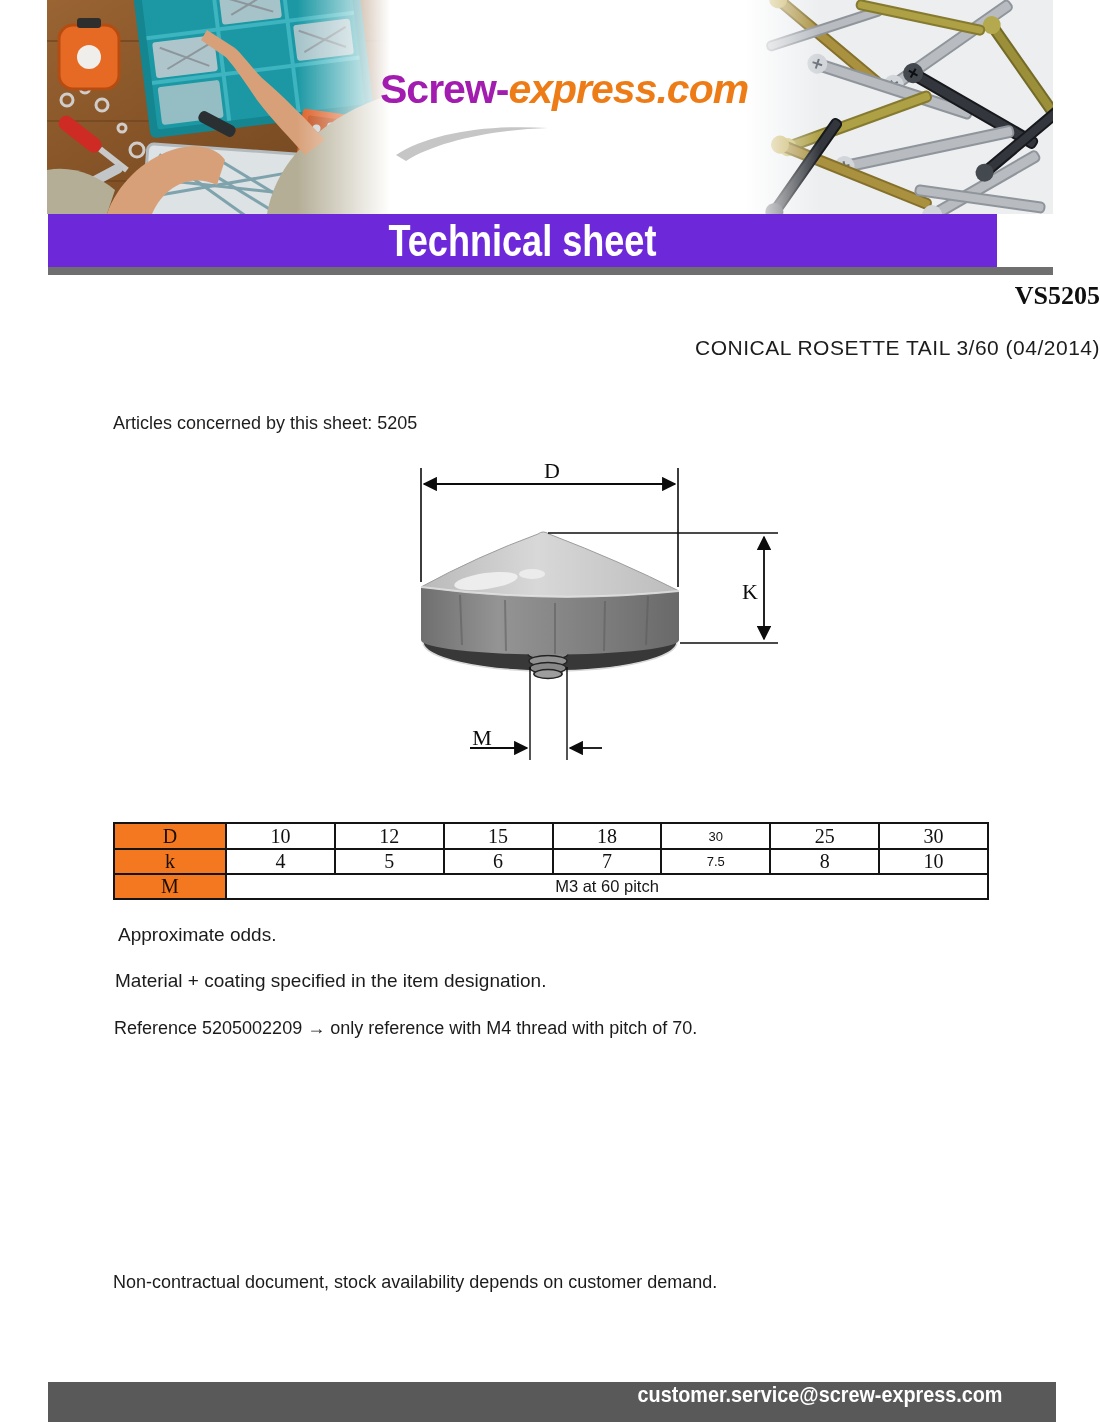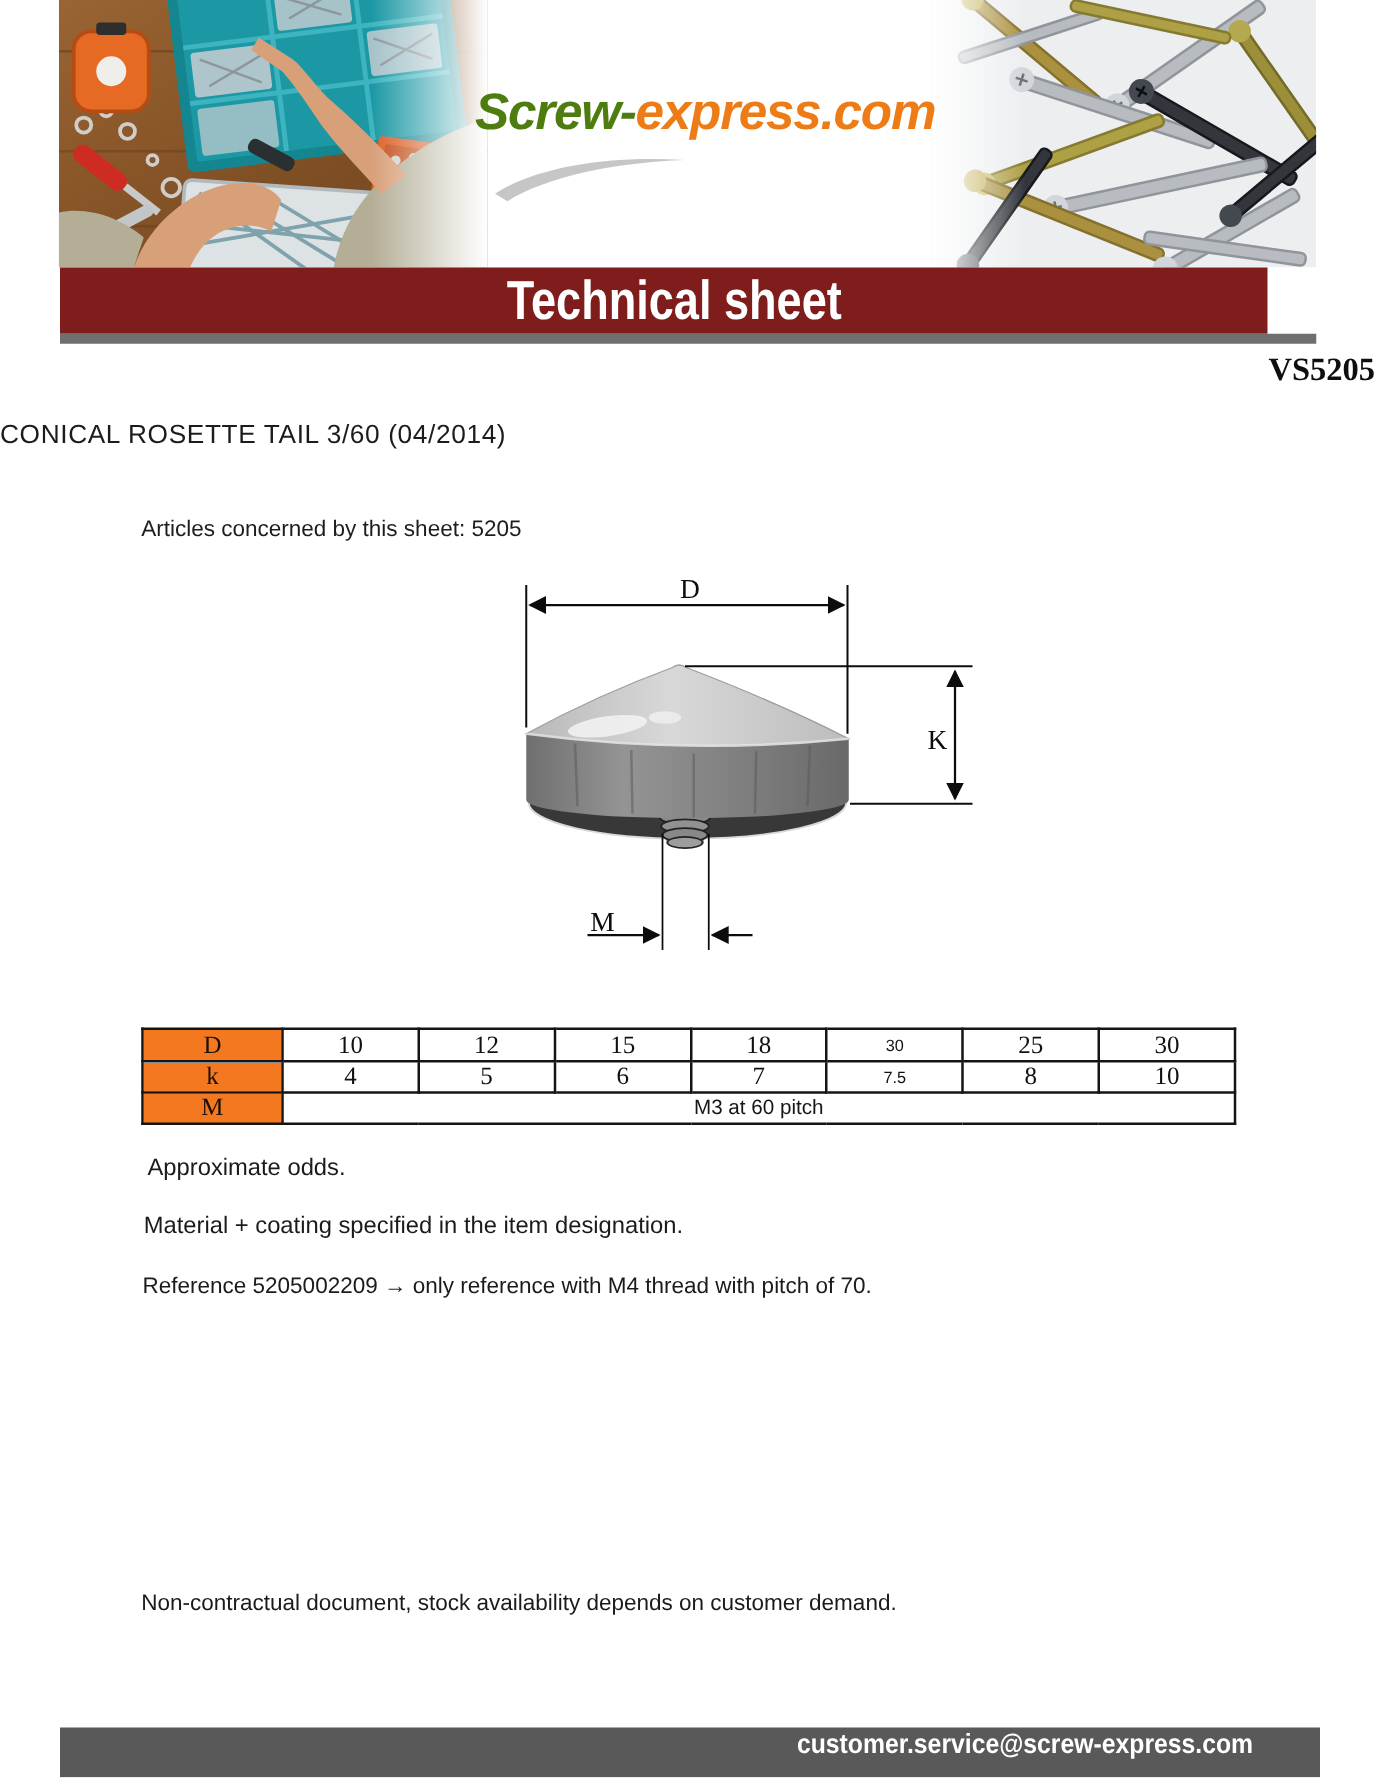--- a/index.html
+++ b/index.html
@@ -15,7 +15,7 @@
   .photo-right{left:745px;width:308px;}
   .logo{position:absolute;left:380px;top:66px;width:350px;height:110px;text-align:center;}
   .logo-text{font-size:41px;font-weight:bold;letter-spacing:-1px;white-space:nowrap;}
-  .logo-part1{color:#4d7c0f;font-style:italic;}
+  .logo-part1{color:#a21caf;}
   .logo-part2{color:#ee7c16;font-style:italic;}
   .logo-swoosh{position:absolute;left:10px;top:56px;}
 

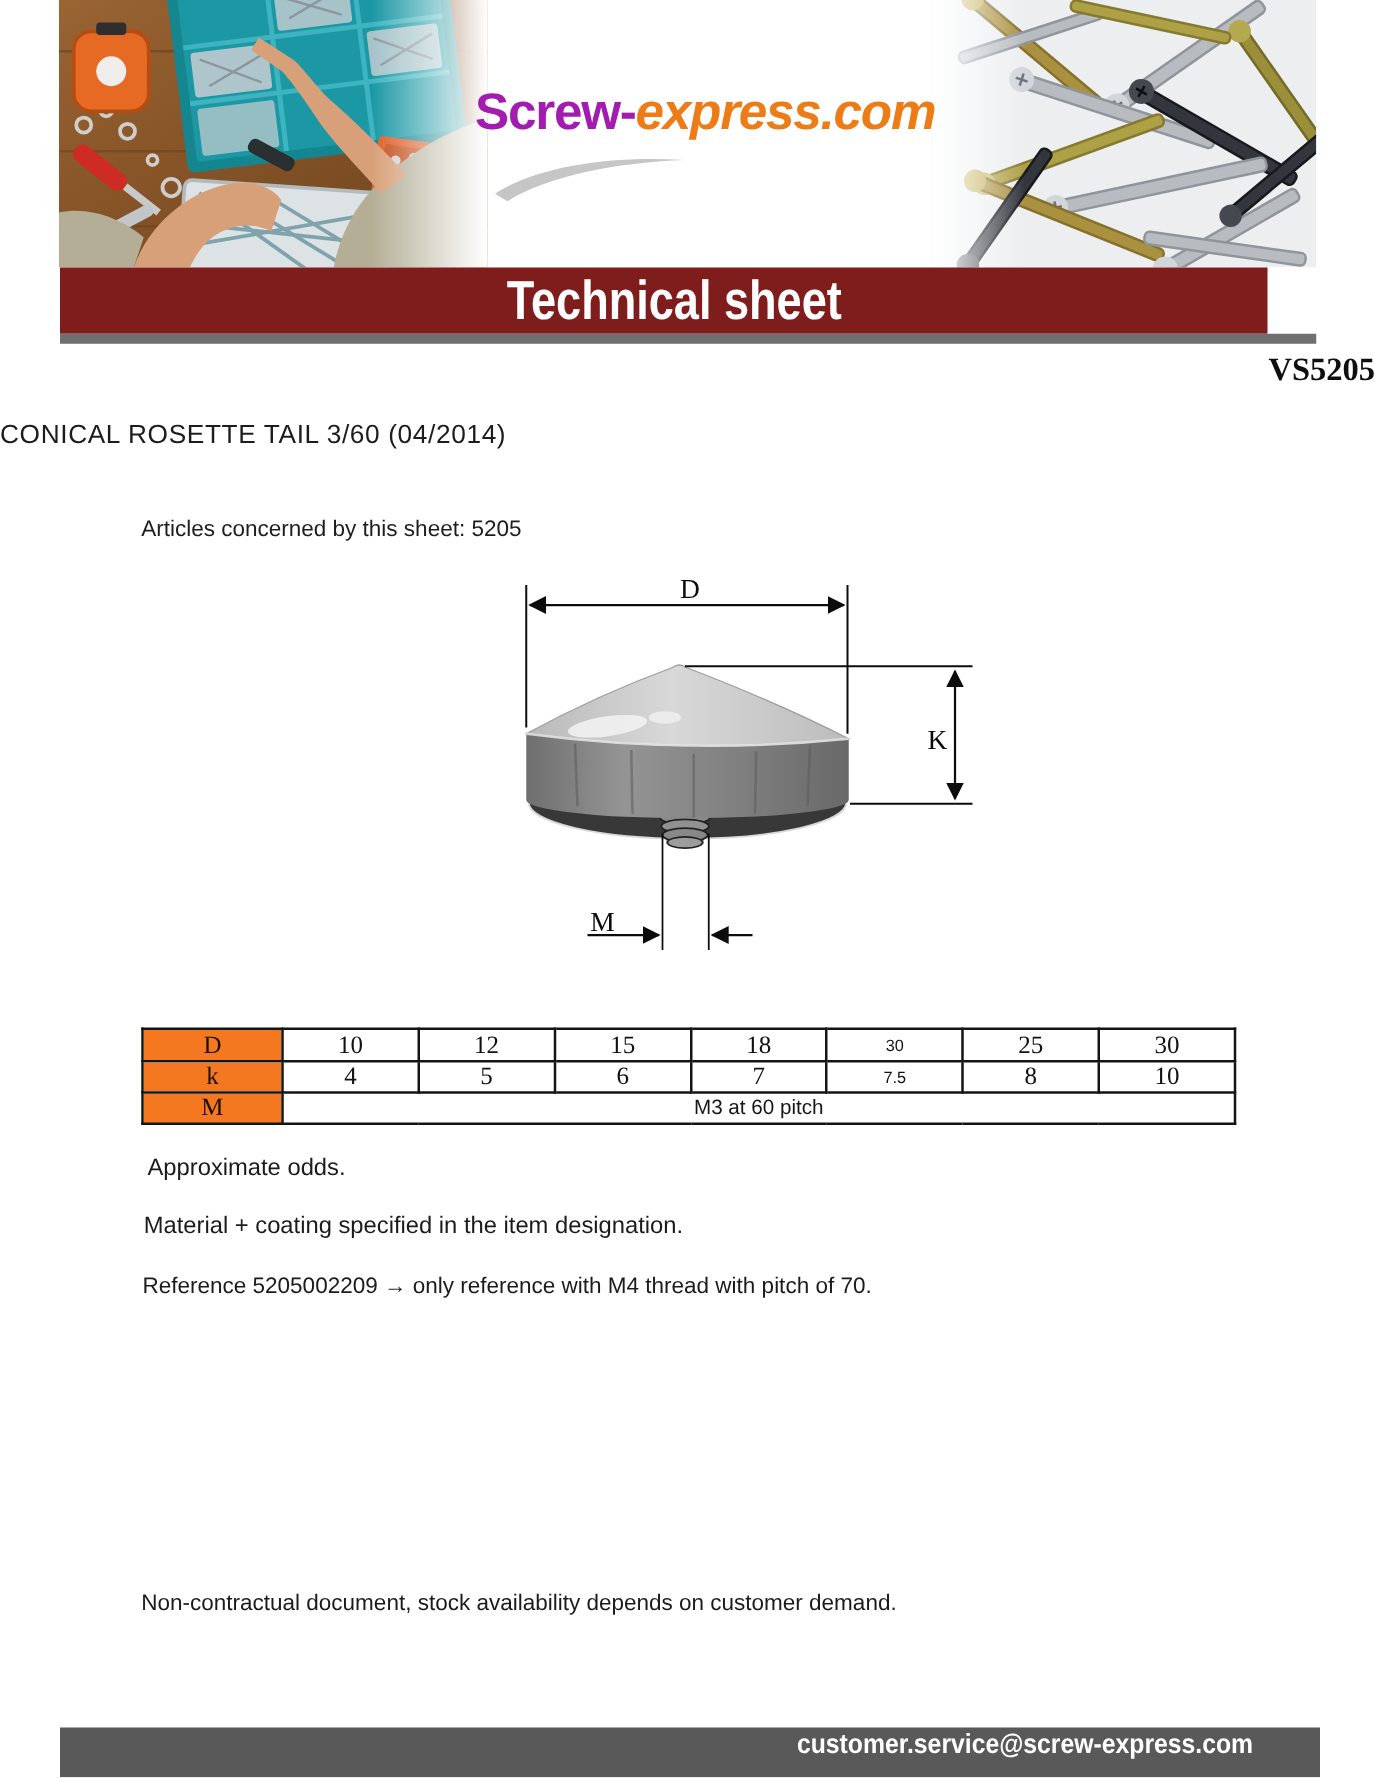--- a/index.html
+++ b/index.html
@@ -21,7 +21,7 @@
 
   .banner{
     position:absolute;left:48px;top:214px;width:949px;height:53px;
-    background:#7f1d1d;display:flex;align-items:center;justify-content:center;padding-left:17px;
+    background:#6d28d9;display:flex;align-items:center;justify-content:center;
   }
   .banner-text{
     color:#ffffff;font-weight:bold;font-size:44px;line-height:1;

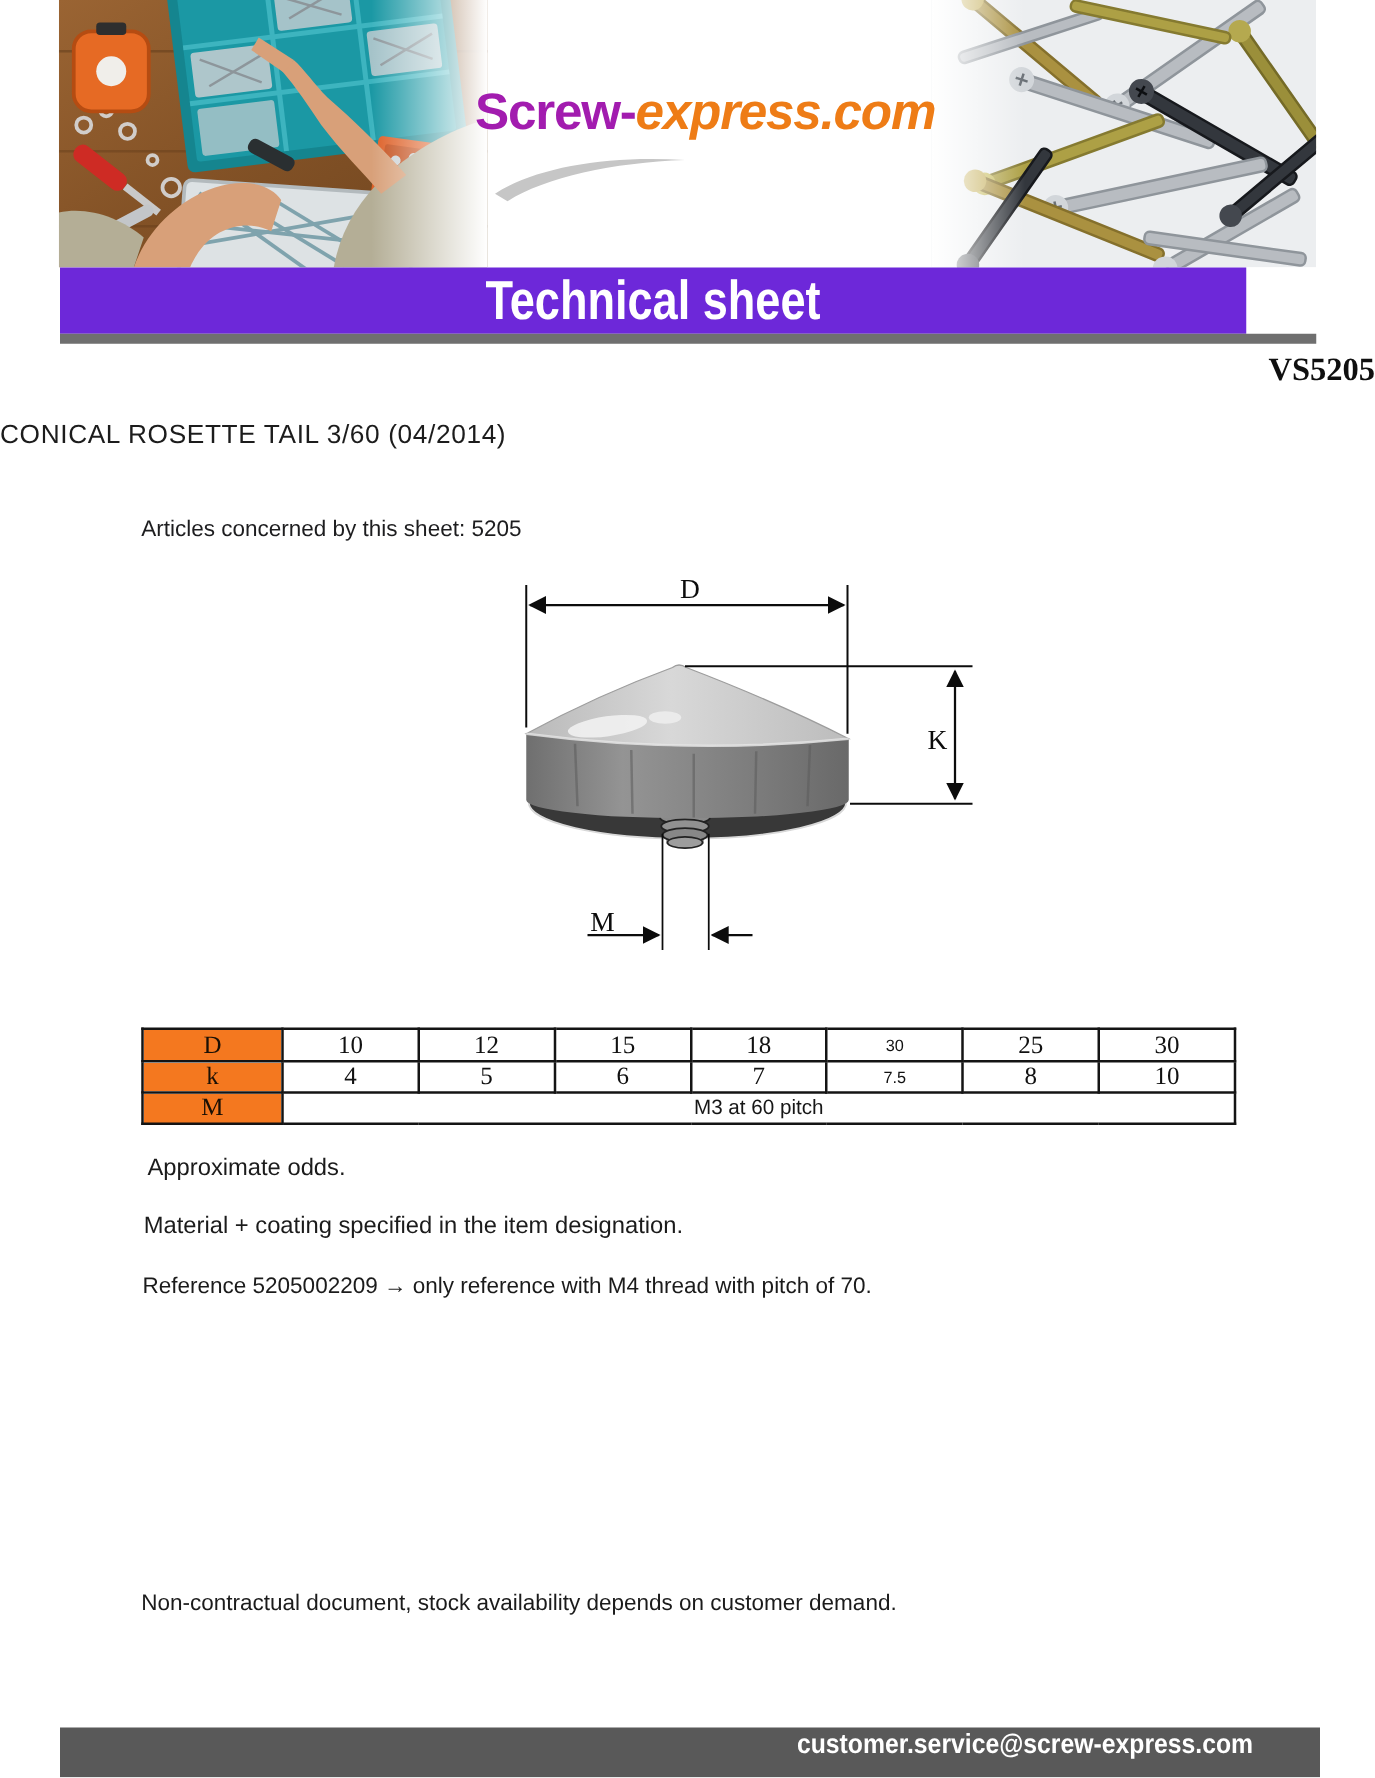--- a/index.html
+++ b/index.html
@@ -35,7 +35,7 @@
     font-family:"Liberation Serif",serif;font-weight:bold;font-size:26px;color:#0f0f0f;
   }
   .doc-title{
-    position:absolute;left:0;top:336px;width:1100px;text-align:left;
+    position:absolute;left:0;top:336px;width:1100px;text-align:right;
     font-size:21px;letter-spacing:0.5px;color:#1c1c1c;
   }
   .articles-line{position:absolute;left:113px;top:413px;font-size:18px;color:#1d1d1f;}

